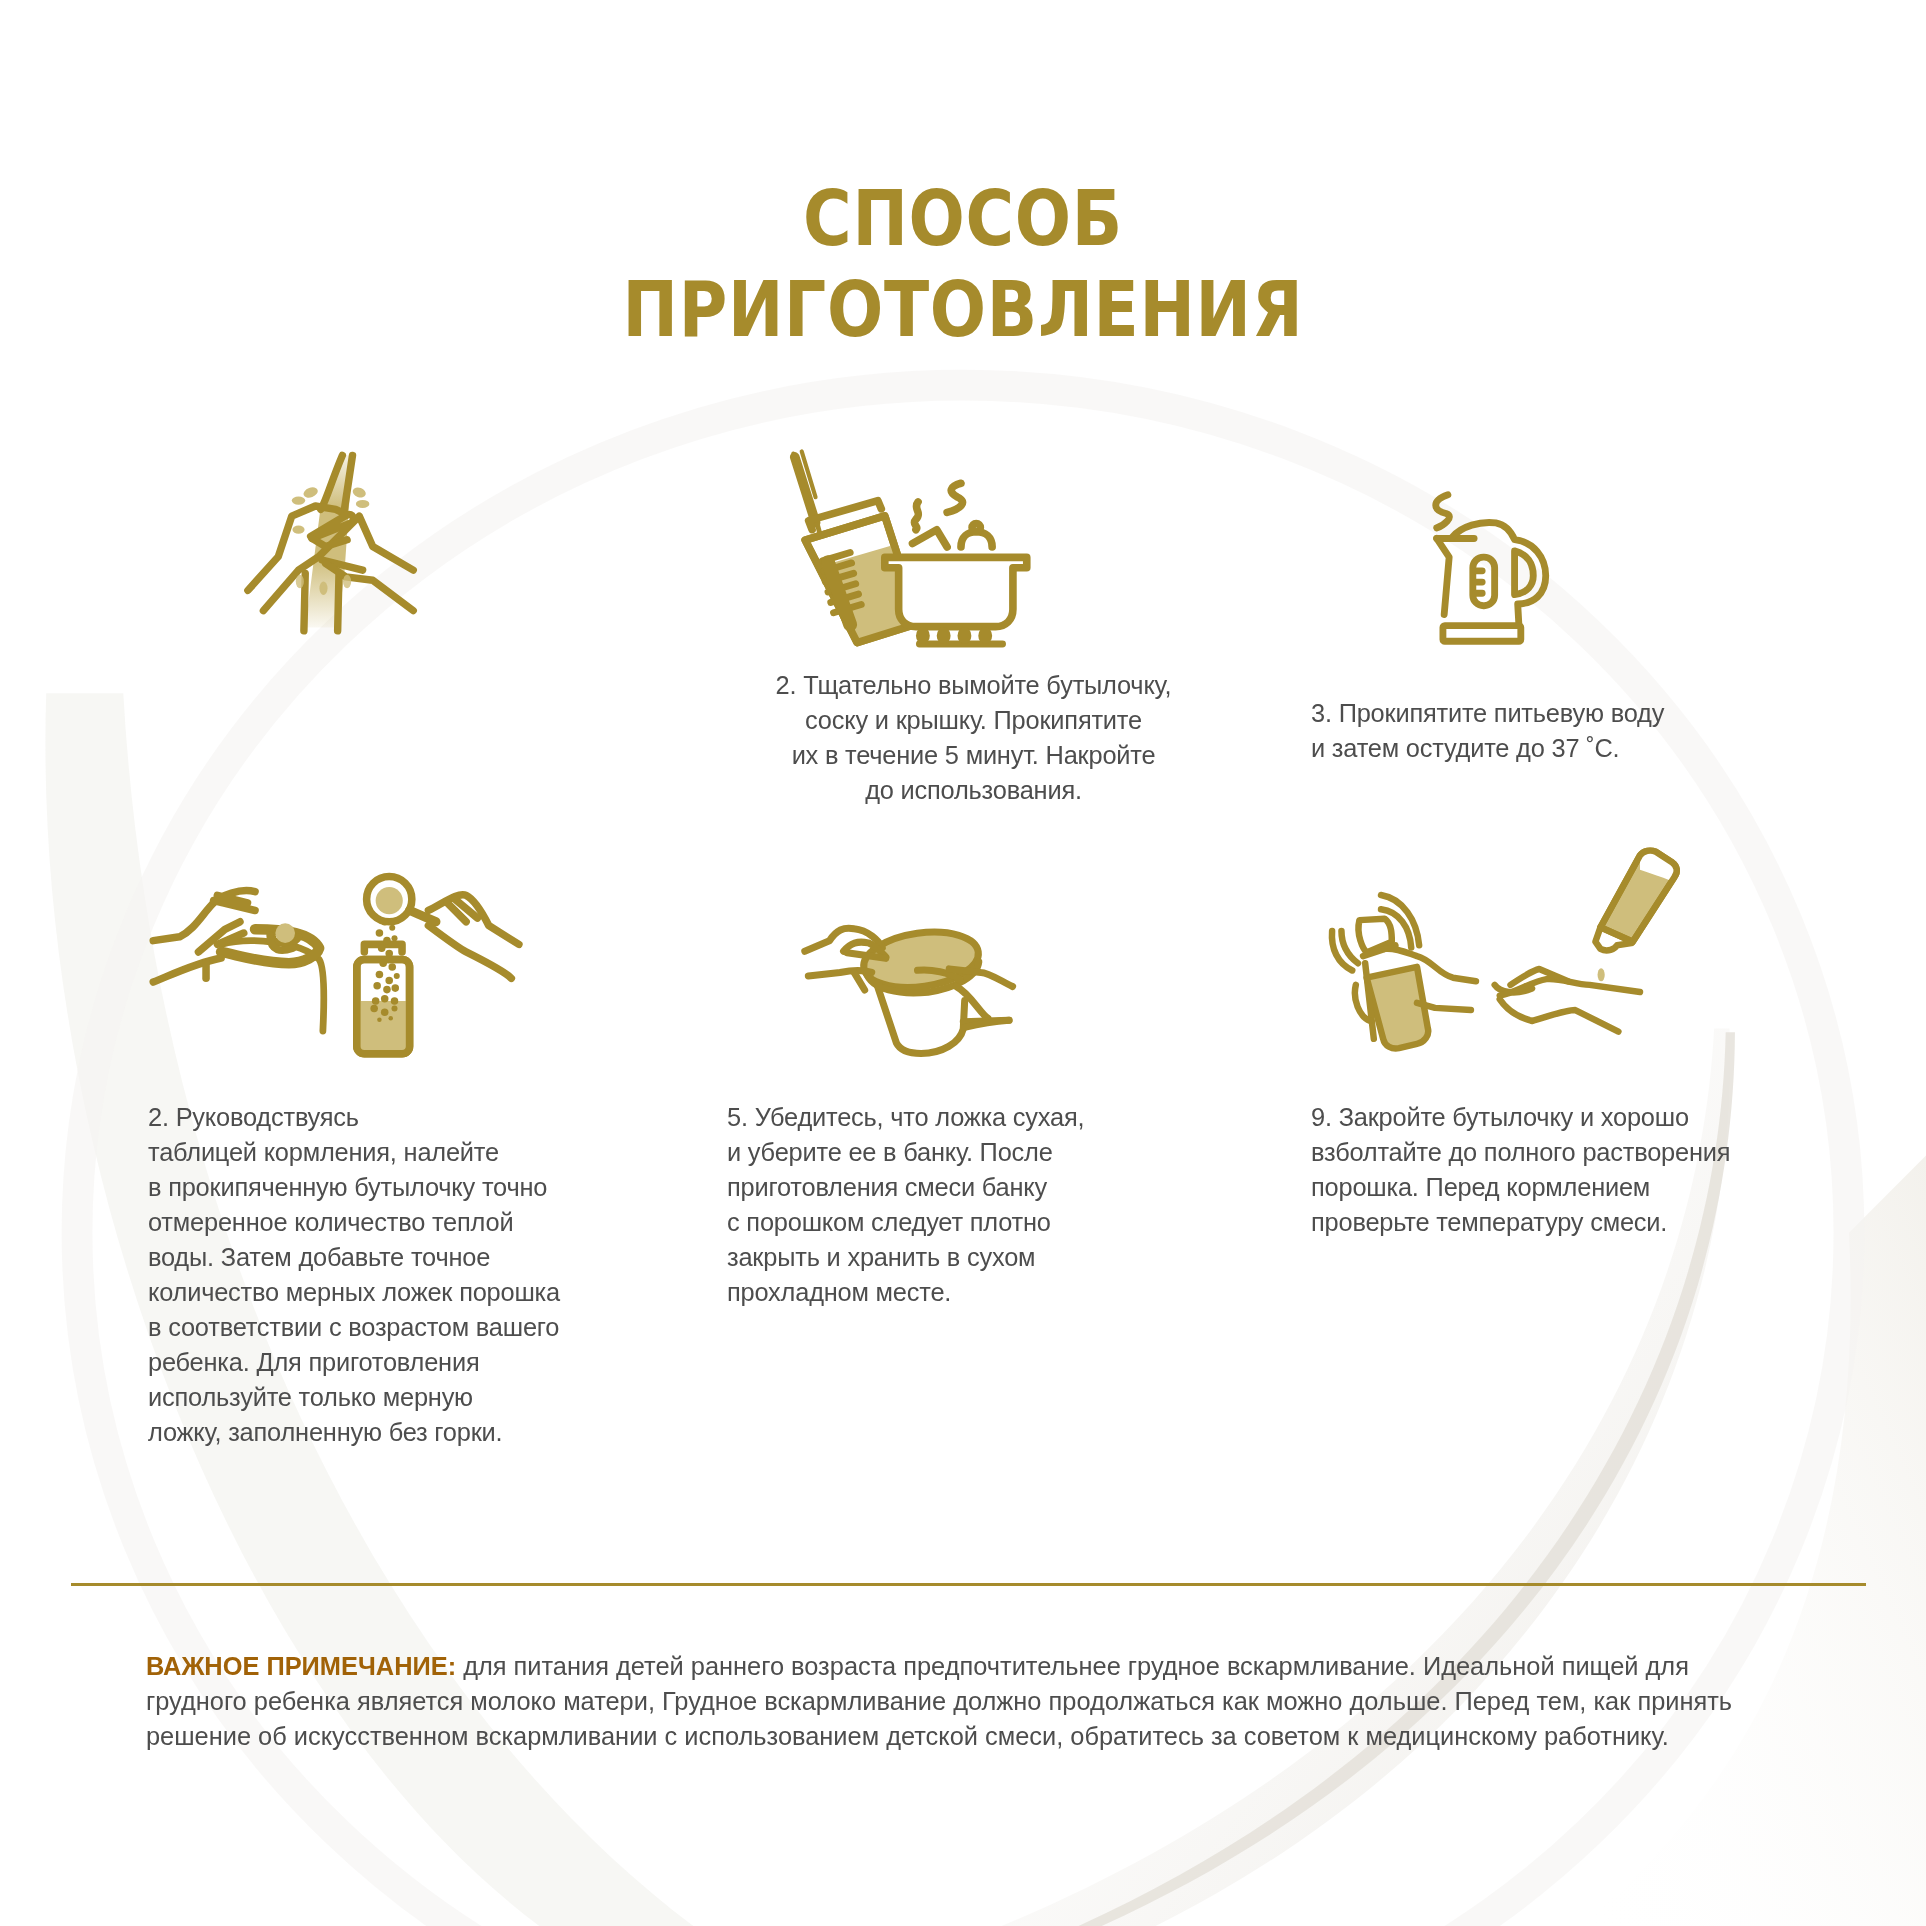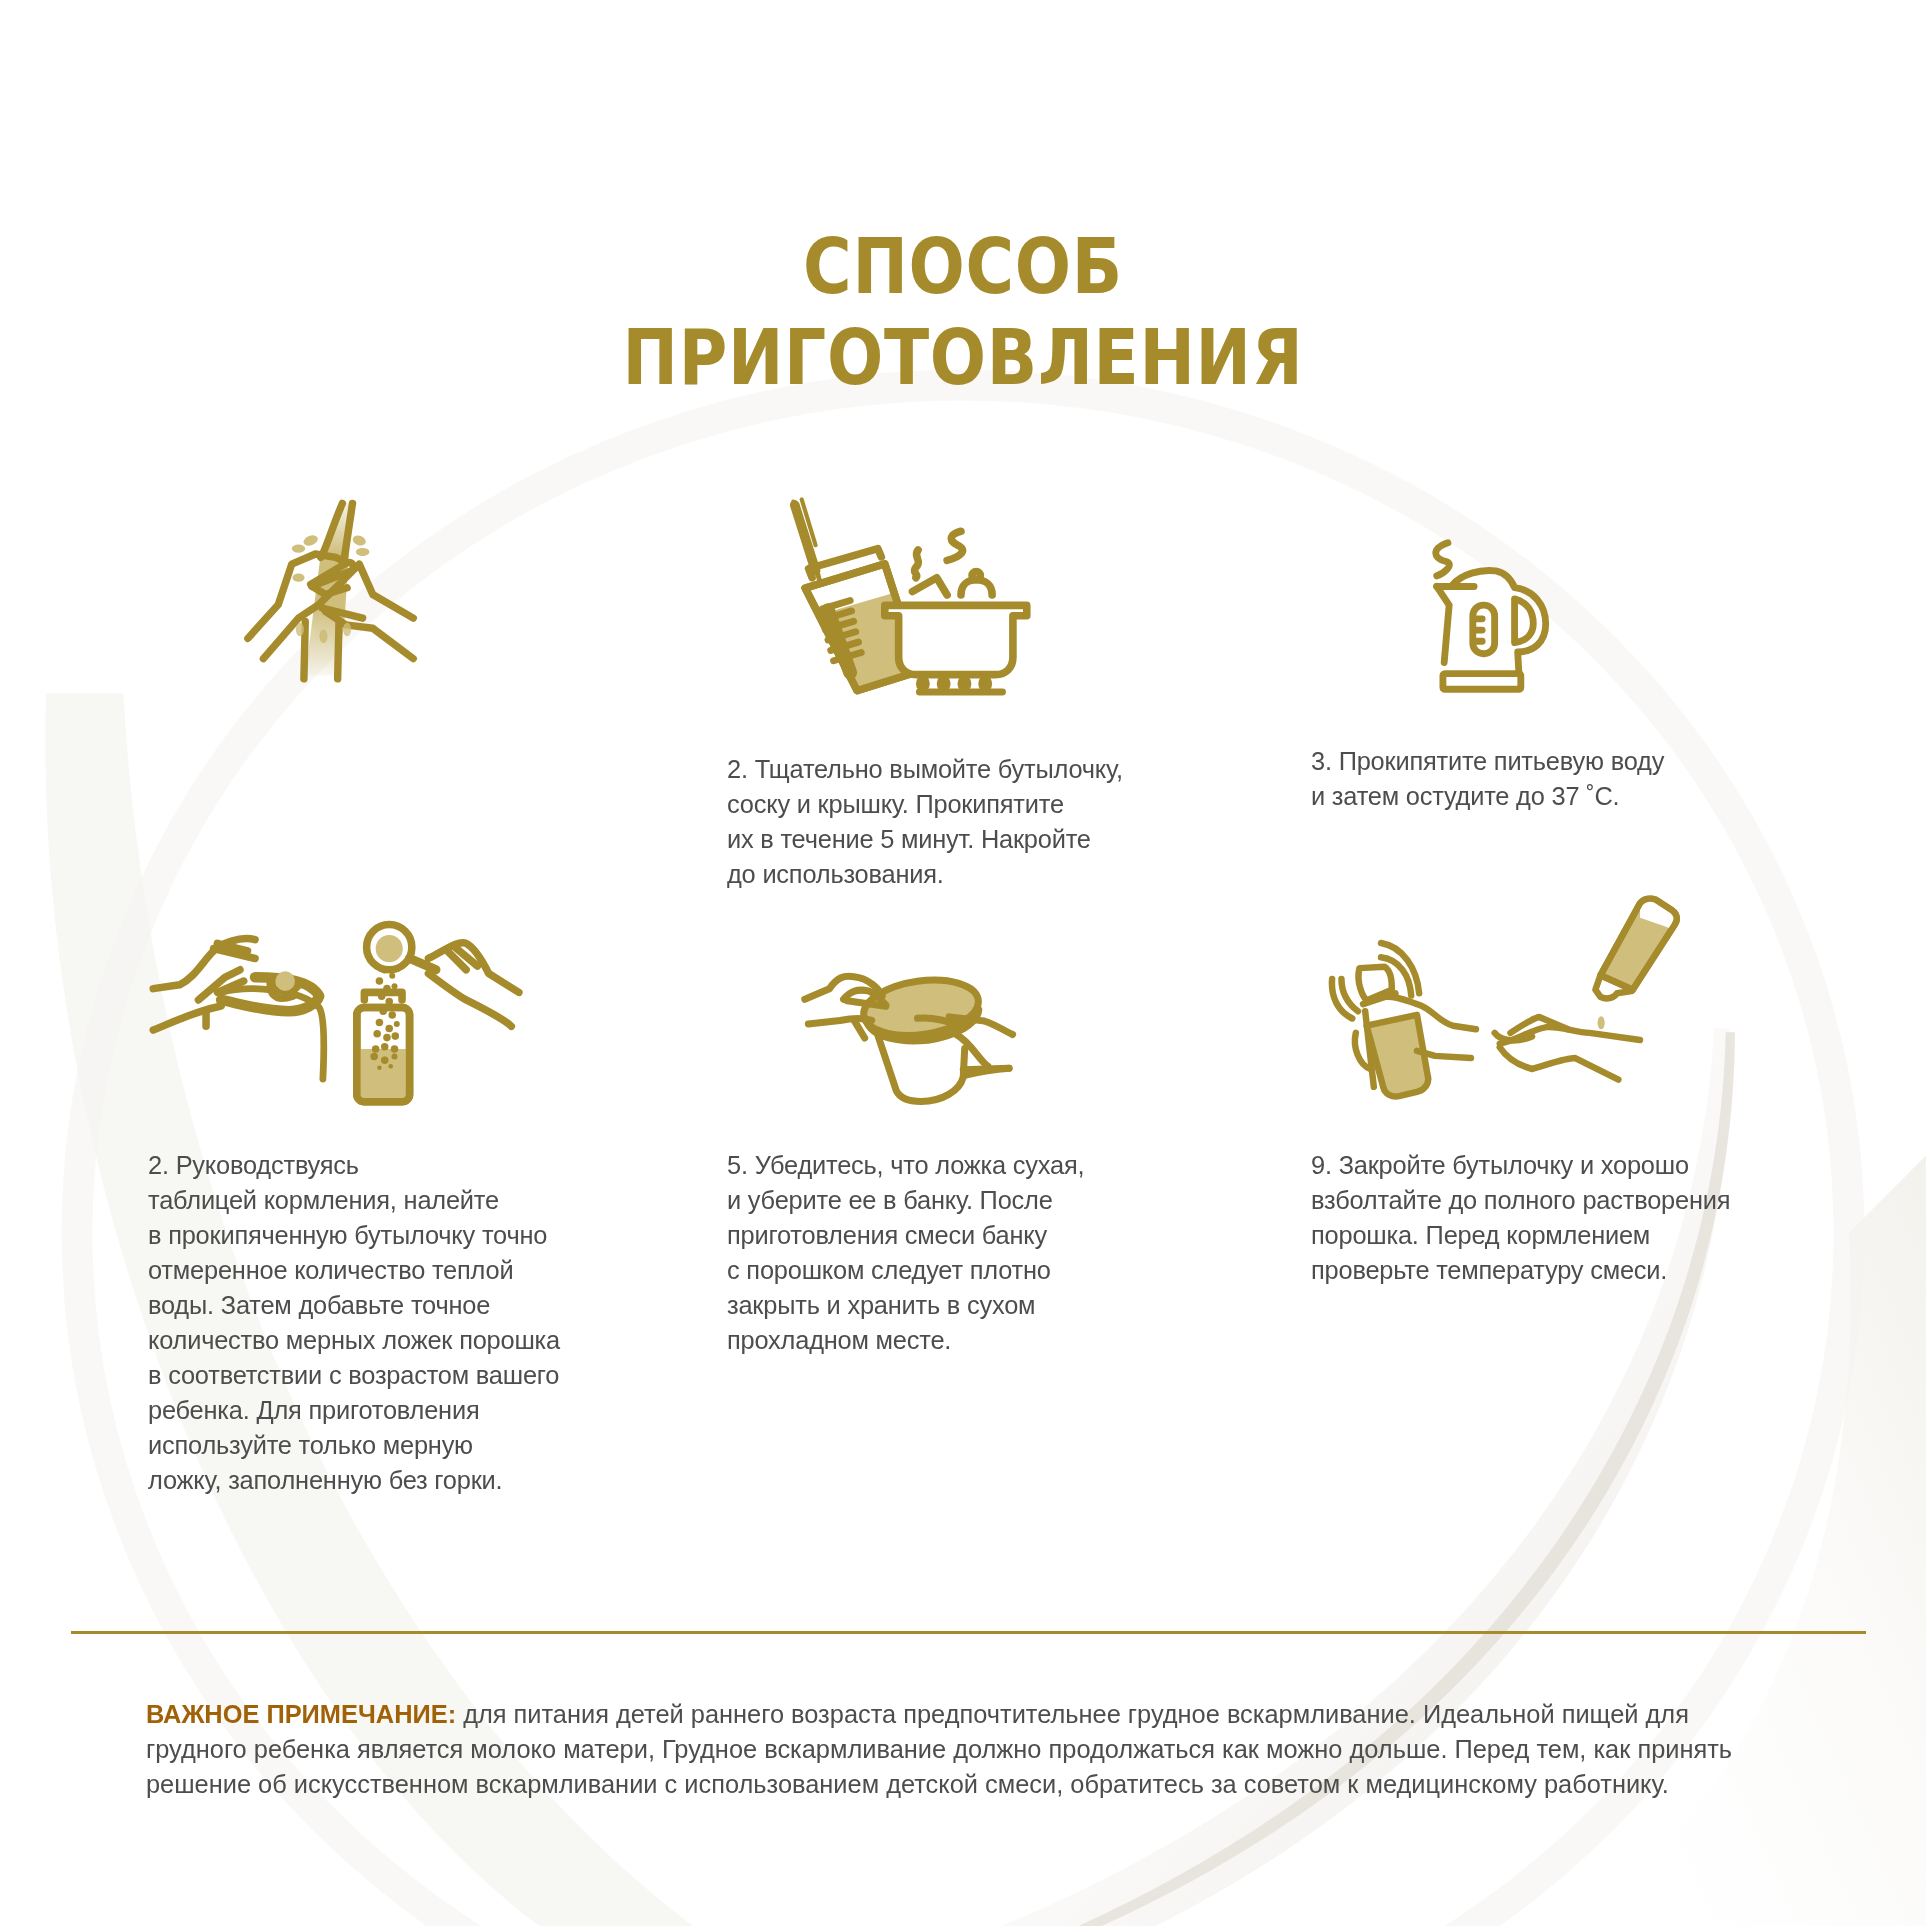--- a/index.html
+++ b/index.html
@@ -10,7 +10,7 @@
     color: #4a4a4a;
   }
   .bg { position: absolute; inset: 0; z-index: 0; }
-  .page { position: absolute; inset: 0; z-index: 1; margin-top: 48px; }
+  .page { position: absolute; inset: 0; z-index: 1; }
 
   .title {
     position: absolute; left: 0; right: 0; top: 173px;

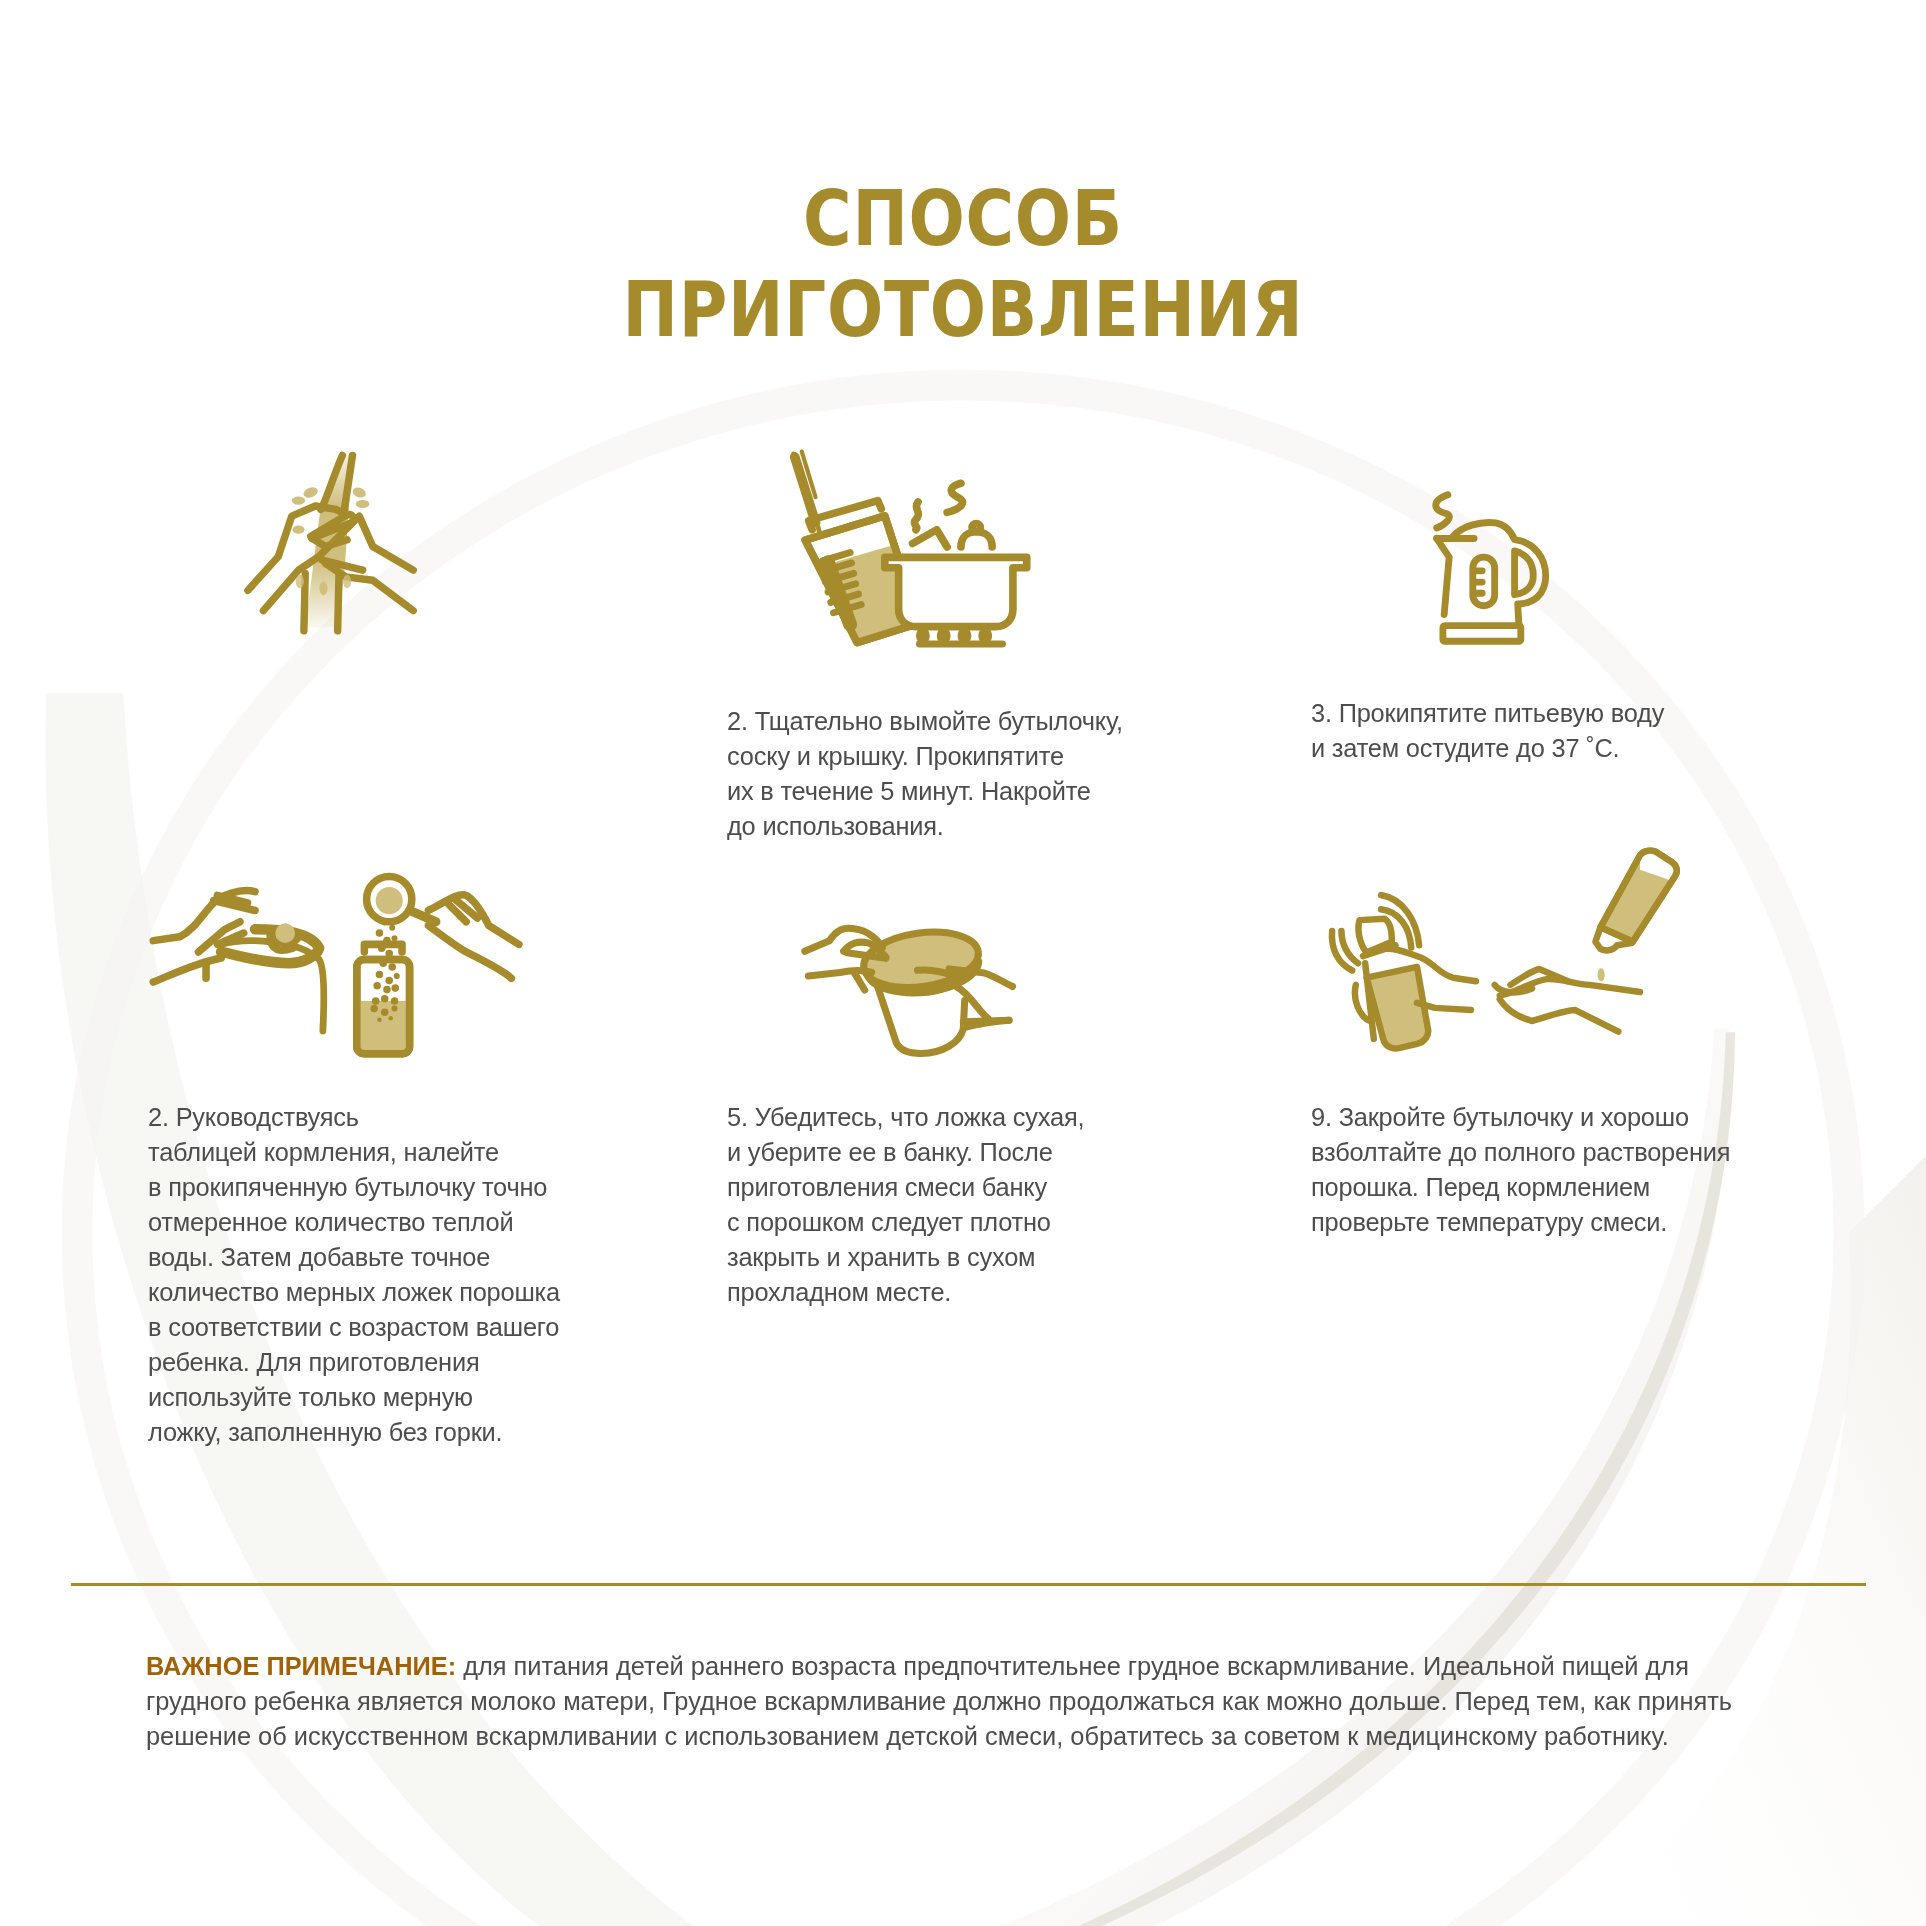--- a/index.html
+++ b/index.html
@@ -140,7 +140,7 @@
     </svg>
   </div>
 
-  <div class="step" style="left:727px; top:704px; width:493px;">2. Тщательно вымойте бутылочку,
+  <div class="step" style="left:727px; top:668px; width:493px;text-align:center;">2. Тщательно вымойте бутылочку,
 соску и крышку. Прокипятите
 их в течение 5 минут. Накройте
 до использования.</div>

